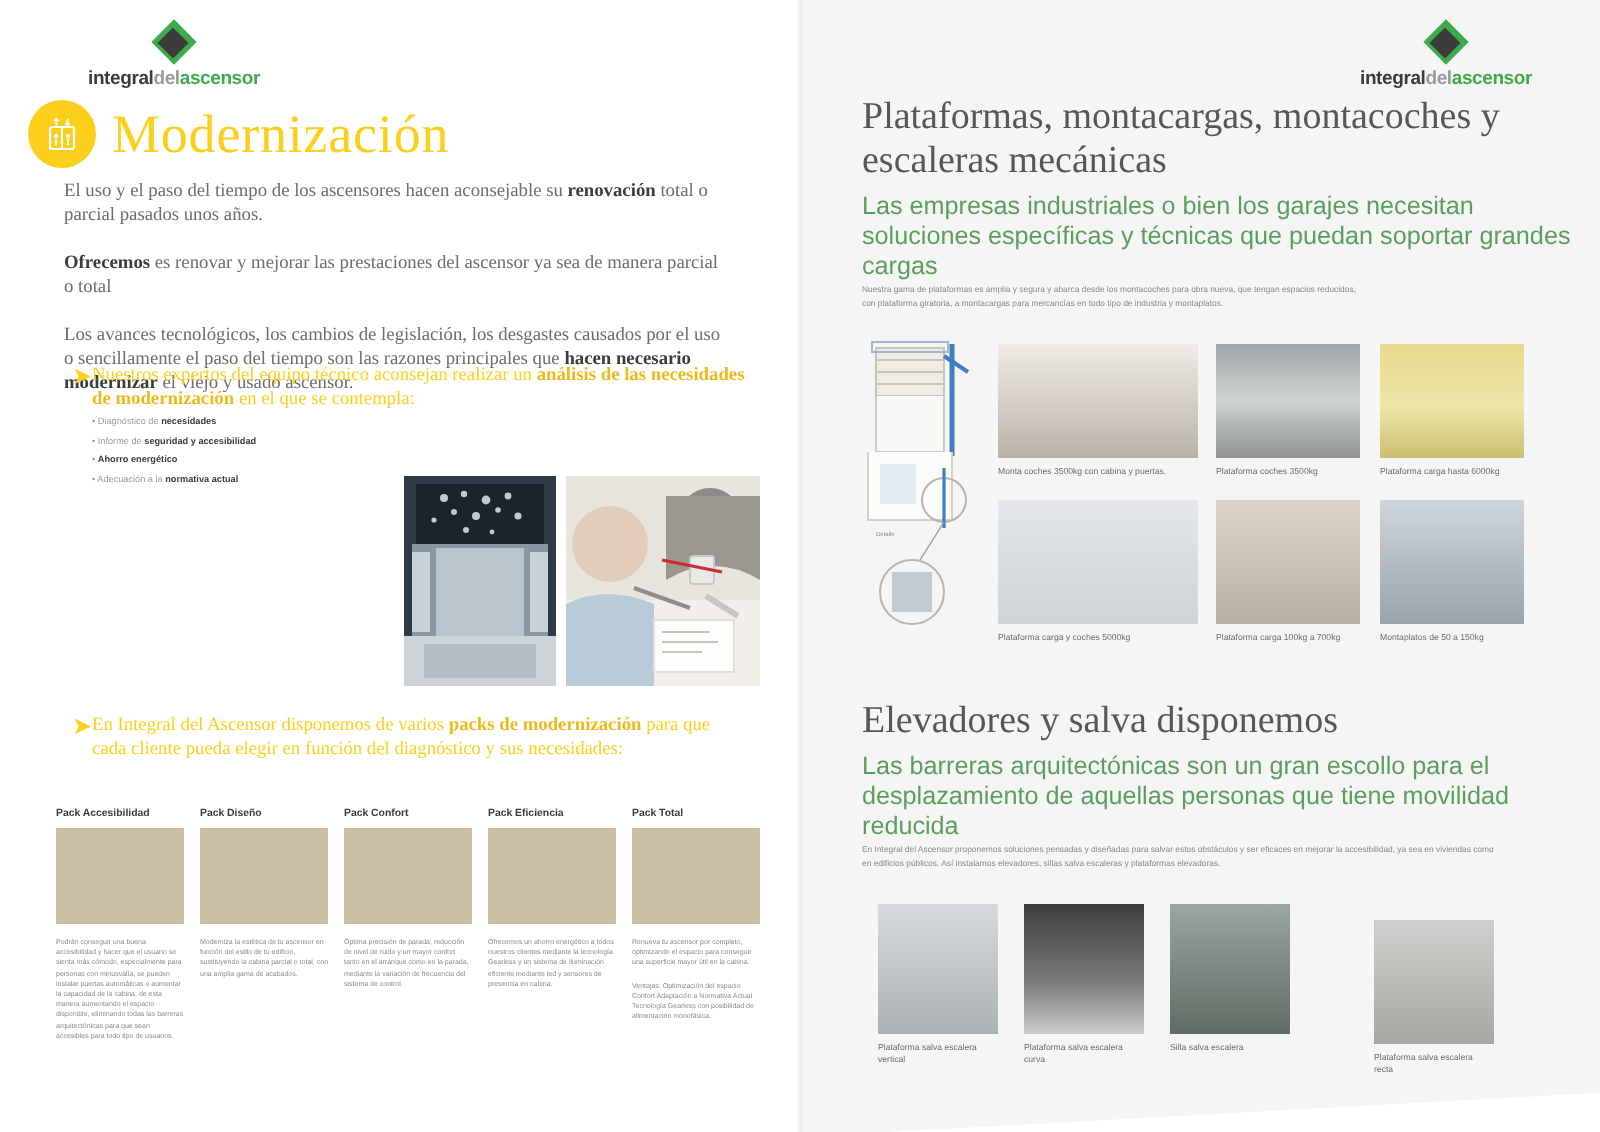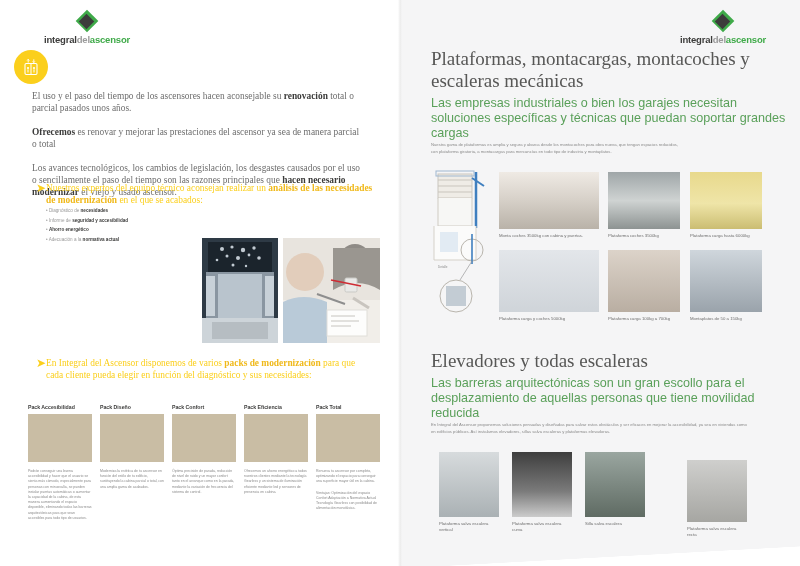--- a/index.html
+++ b/index.html
@@ -116,6 +116,7 @@
       </svg>
     </div>
 
+    <div class="h1-yellow">Modernización</div>
 
     <div class="body-copy">
       <p>

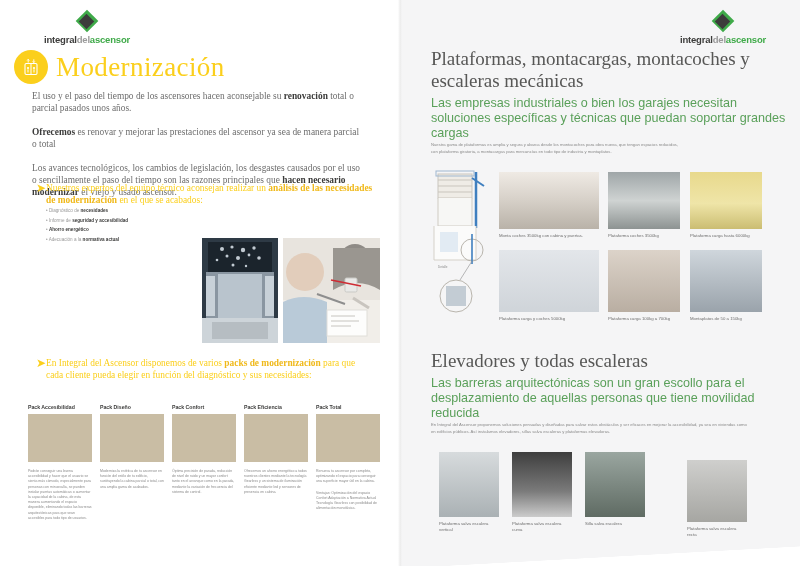--- a/index.html
+++ b/index.html
@@ -132,7 +132,7 @@
 
     <div class="callout">
       <span class="arrow">➤</span>
-      <span>Nuestros expertos del equipo técnico aconsejan realizar un </span><b>análisis de las necesidades de modernización</b><span> en el que se acabados:</span>
+      <span>Nuestros expertos del equipo técnico aconsejan realizar un </span><b>análisis de las necesidades de modernización</b><span> en el que se contempla:</span>
     </div>
 
     <div class="bullets">

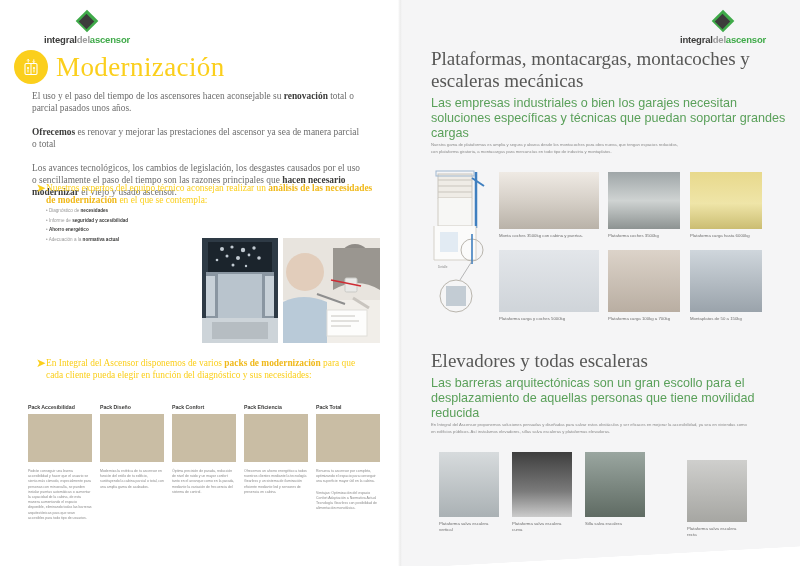--- a/index.html
+++ b/index.html
@@ -293,7 +293,7 @@
       <div class="cap">Montaplatos de 50 a 150kg</div>
     </div>
 
-    <div class="h1-dark" style="left:31px;top:350px;width:350px;">Elevadores y todas escaleras</div>
+    <div class="h1-dark" style="left:31px;top:350px;width:350px;">Elevadores y salva disponemos</div>
     <div class="h2-green" style="left:31px;top:376px;width:355px;">Las barreras arquitectónicas son un gran escollo para el desplazamiento de aquellas personas que tiene movilidad reducida</div>
     <div class="small-gray" style="left:31px;top:422px;width:320px;">En Integral del Ascensor proponemos soluciones pensadas y diseñadas para salvar estos obstáculos y ser eficaces en mejorar la accesibilidad, ya sea en viviendas como en edificios públicos. Así instalamos elevadores, sillas salva escaleras y plataformas elevadoras.</div>
 

